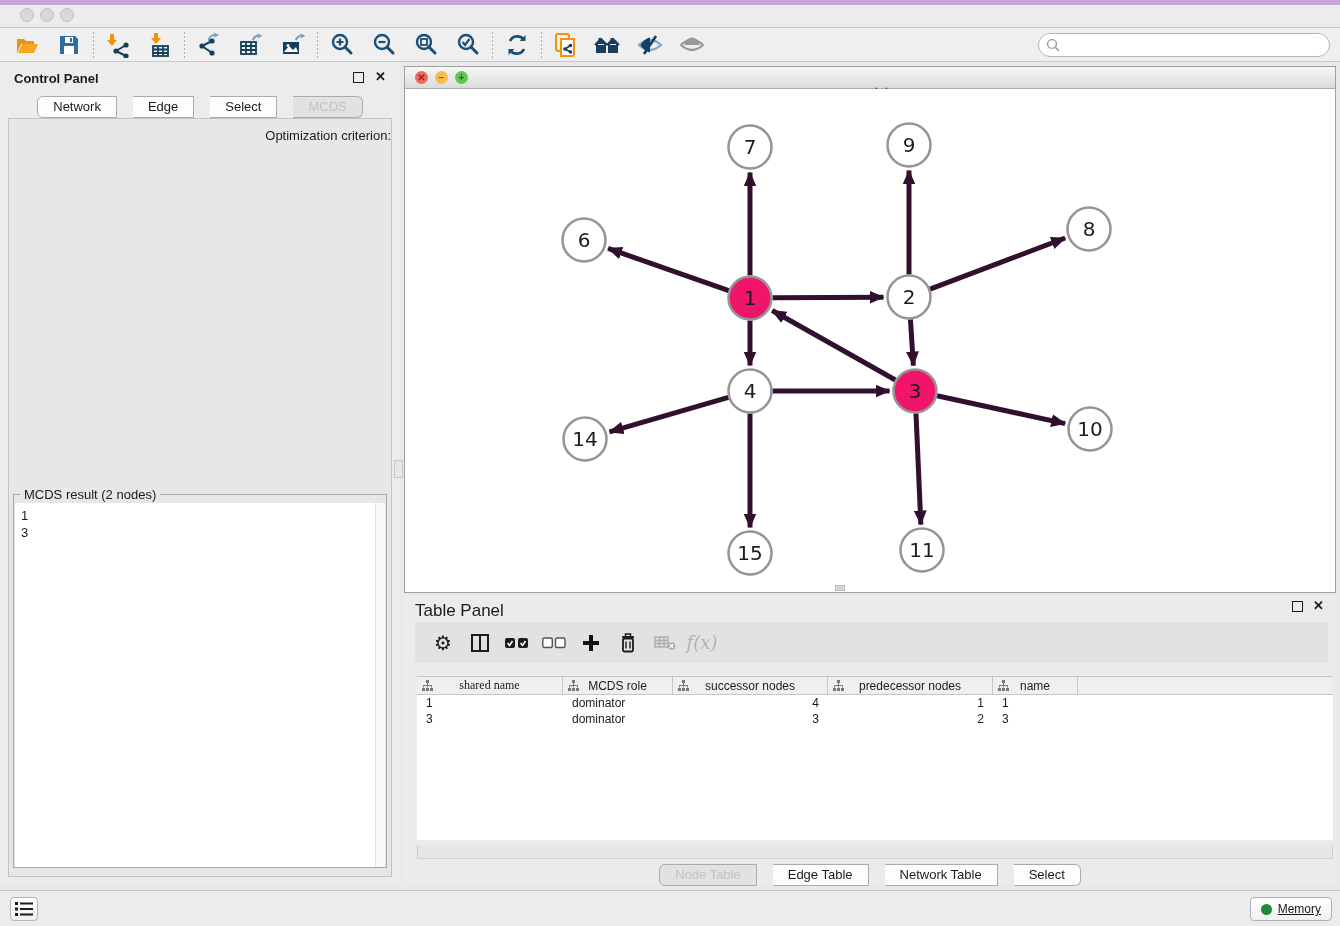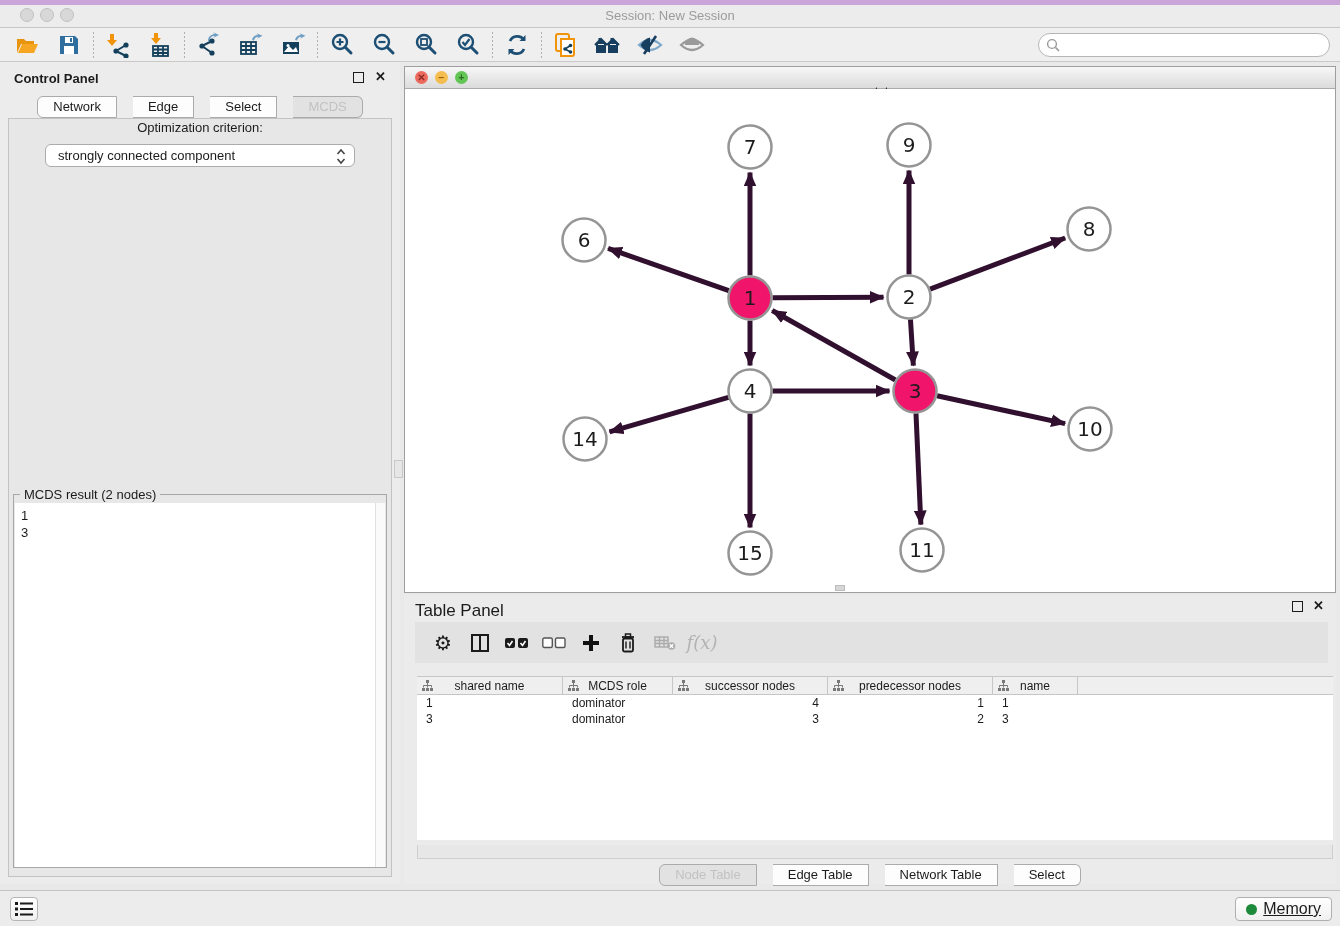--- a/index.html
+++ b/index.html
@@ -112,7 +112,6 @@
   <span class="mac-dot" style="left:20px"></span>
   <span class="mac-dot" style="left:40px"></span>
   <span class="mac-dot" style="left:60px"></span>
-  <div id="win-title">Session: New Session</div>
 </div>
 
 <div id="toolbar" class="abs">

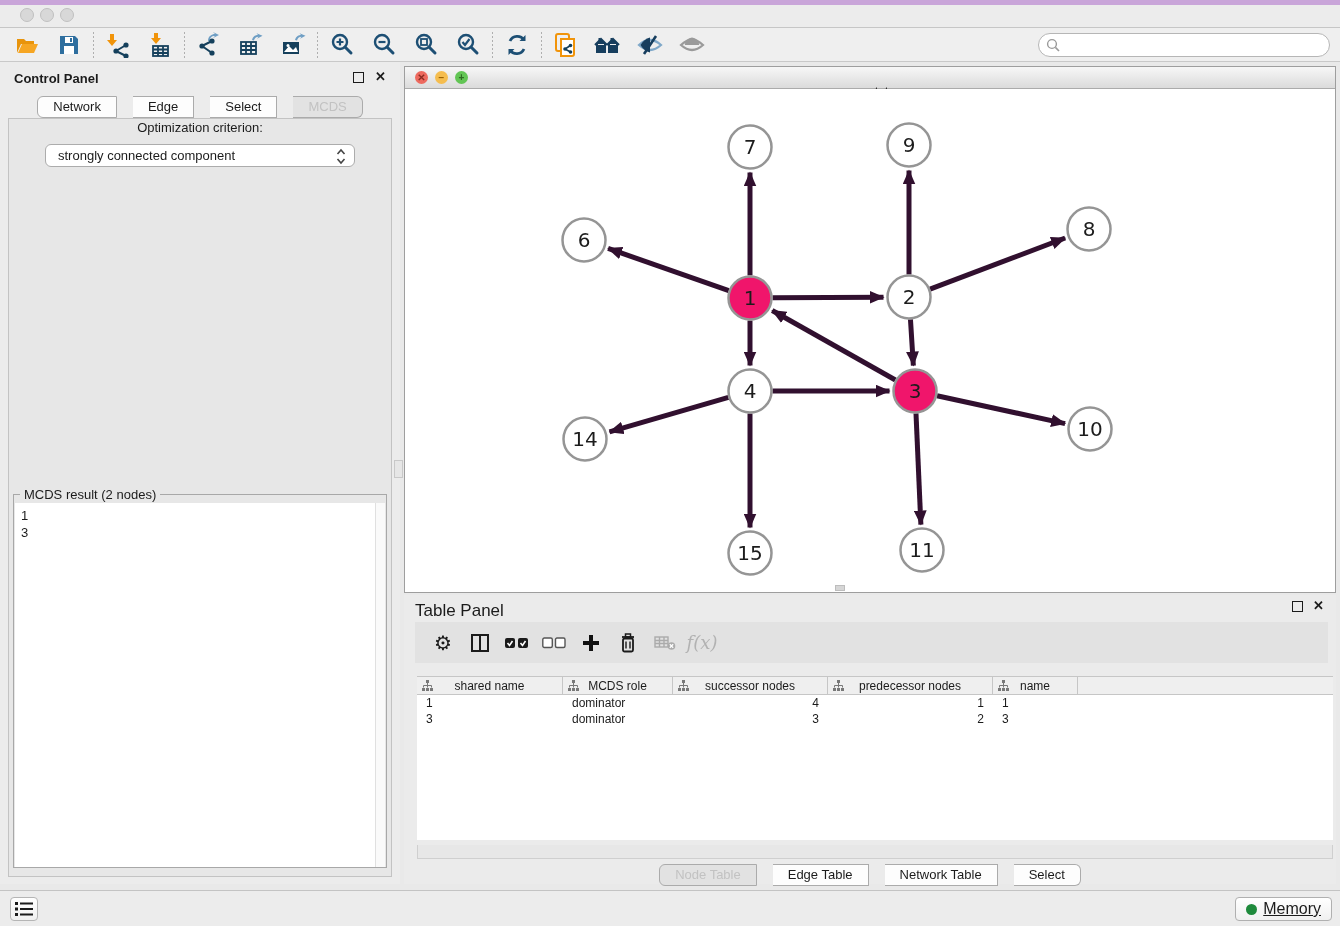--- a/index.html
+++ b/index.html
@@ -42,7 +42,7 @@
   #cp-tabs { position:absolute; left:0; top:34px; width:100%; }
   #cp-body { position:absolute; left:8px; top:56px; width:384px; height:759px;
     background:#E7E7E7; border:1px solid #C3C3C3; }
-  #opt-label { text-align:center; margin-top:1px; font-size:13px; }
+  #opt-label { text-align:right; margin-top:9px; font-size:13px; }
   #opt-select { position:relative; margin:9px auto 0 auto; width:310px; height:23px;
     background:#fff; border:1px solid #ACACAC; border-radius:6px; font-size:13px;
     line-height:21px; padding-left:12px; }

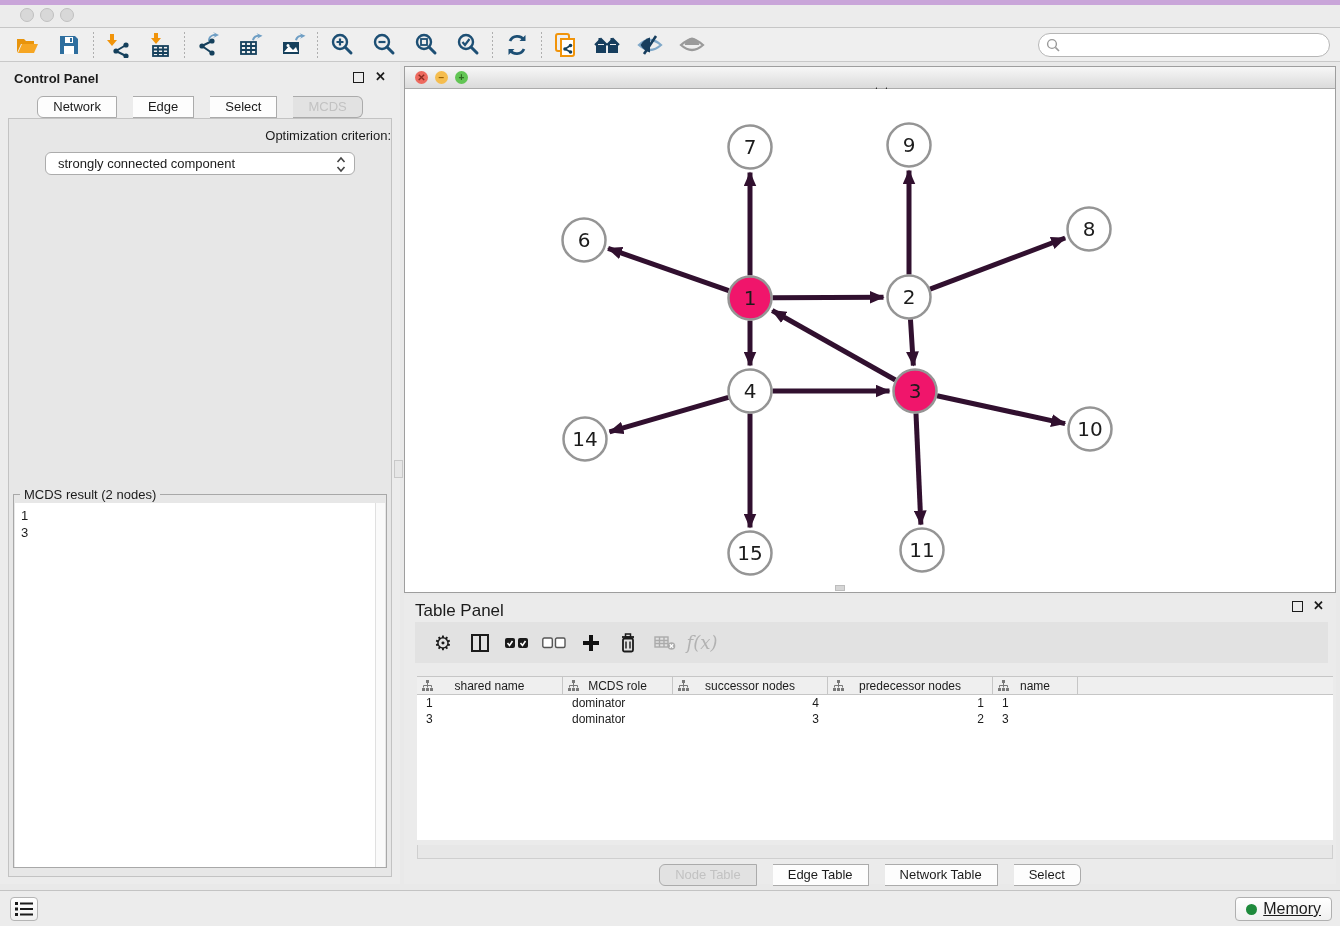--- a/index.html
+++ b/index.html
@@ -268,13 +268,6 @@
   </div>
   <div id="cp-body">
     <div id="opt-label">Optimization criterion:</div>
-    <div id="opt-select">
-      <span>strongly connected component</span>
-      <svg id="opt-stepper" width="10" height="17" viewBox="0 0 10 17">
-        <path d="M1.5 6 L5 2 L8.5 6" fill="none" stroke="#444" stroke-width="1.6"></path>
-        <path d="M1.5 11 L5 15 L8.5 11" fill="none" stroke="#444" stroke-width="1.6"></path>
-      </svg>
-    </div>
     <div id="result-group">
       <span id="result-title">MCDS result (2 nodes)</span>
       <div id="result-area">

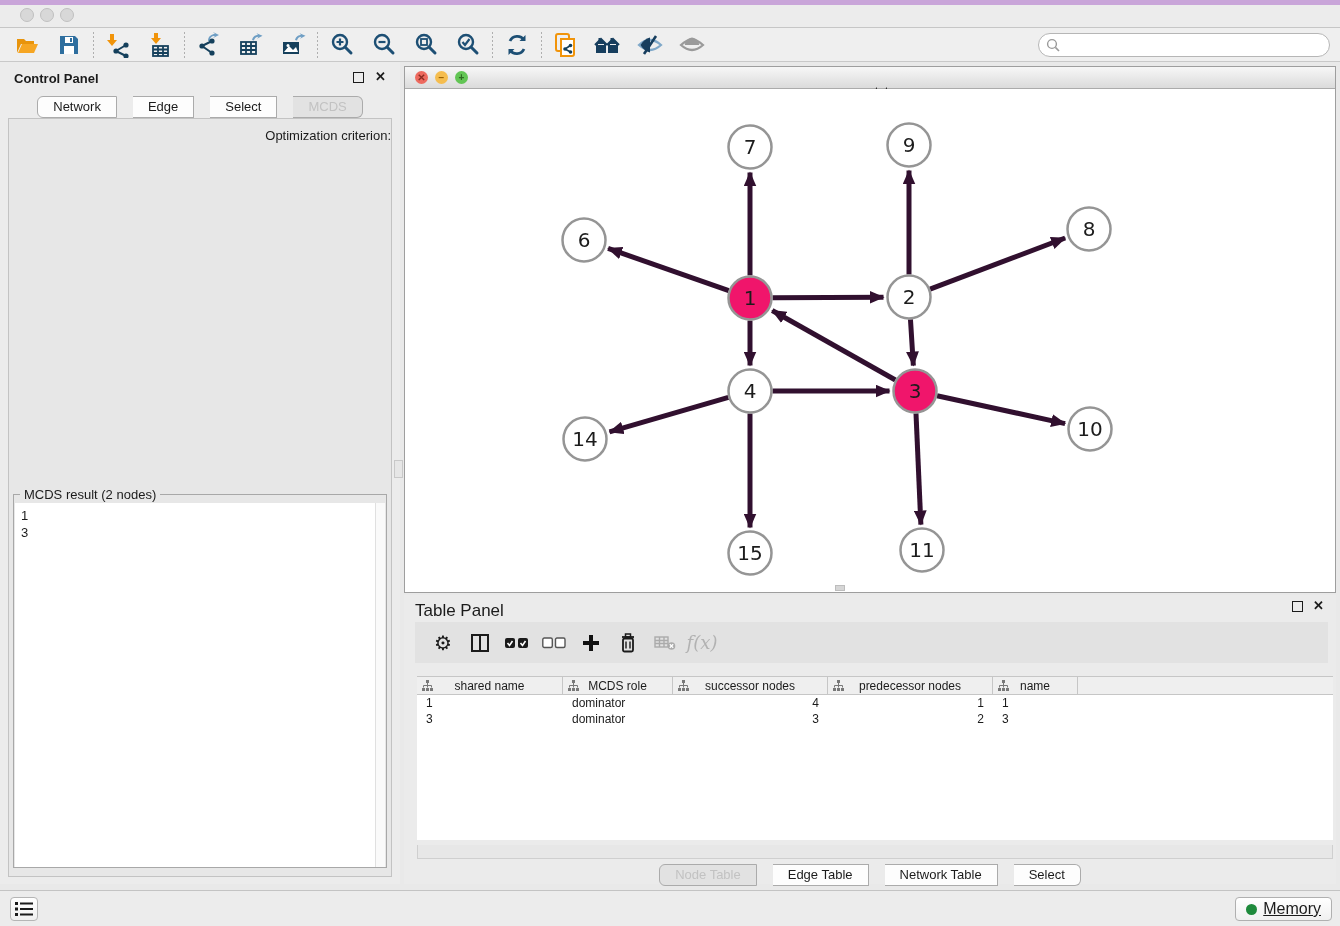--- a/index.html
+++ b/index.html
@@ -417,7 +417,7 @@
   </div>
   <div id="tp-table">
     <div id="tp-thead">
-        <div class="th" style="width: 146px;">
+        <div class="th" style="width: 146px; font-family: Liberation Serif, serif;">
           <svg class="tree-ic" width="11" height="12" viewBox="0 0 11 12">
             <rect x="4" y="0" width="3" height="3" fill="#787878"></rect>
             <path d="M5.5 3 v2.5 M1.5 5.5 h8 M1.5 5.5 v2 M5.5 5.5 v2 M9.5 5.5 v2" stroke="#787878" stroke-width="1"></path>

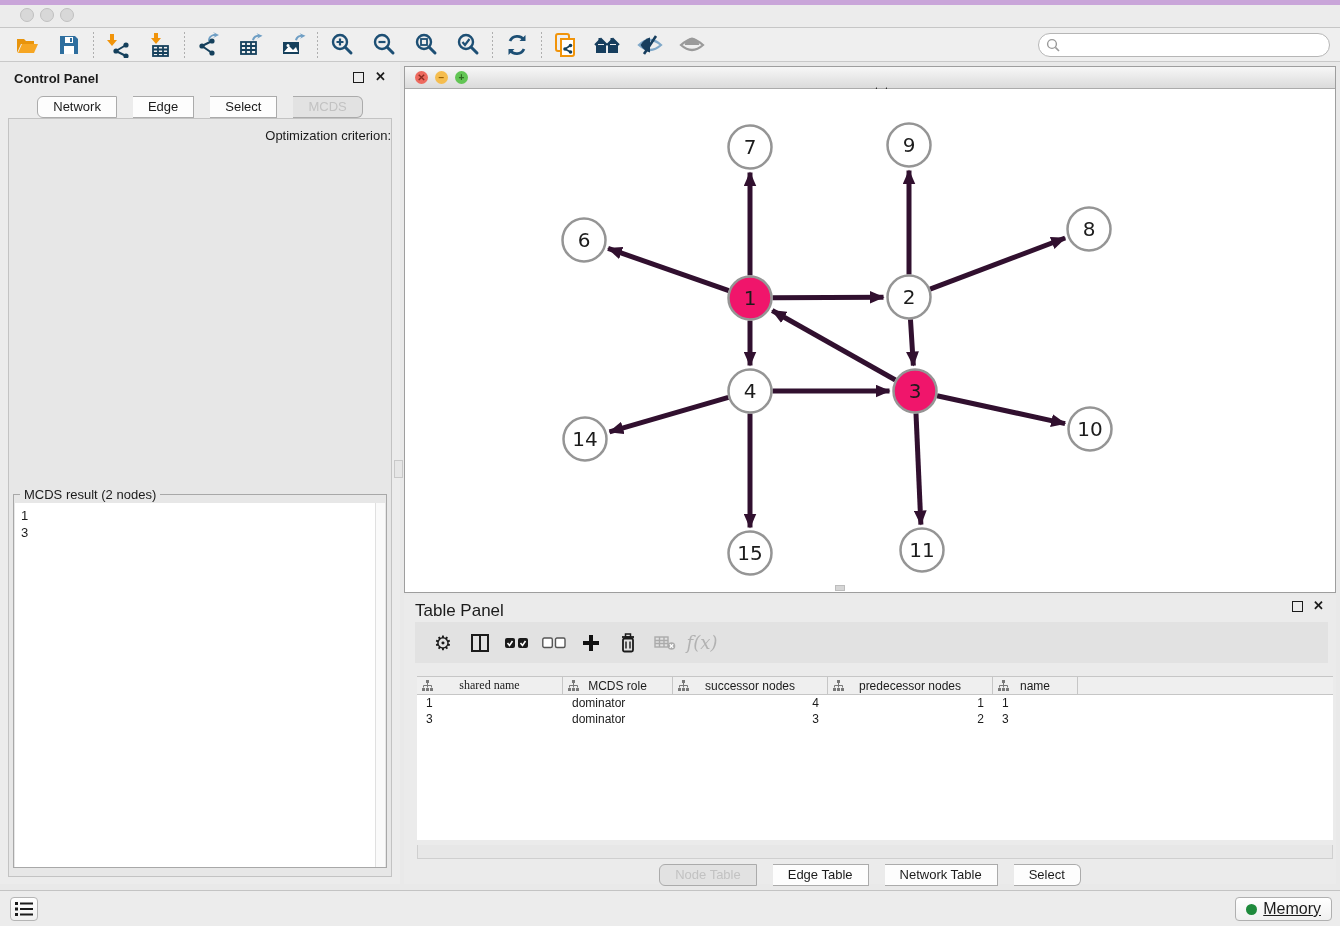--- a/index.html
+++ b/index.html
@@ -101,7 +101,7 @@
     display:flex; align-items:center; justify-content:center; }
   #memory-btn { position:absolute; right:8px; top:6px; height:24px; padding:0 10px;
     background:linear-gradient(#fff,#F0F0F0); border:1px solid #B0B0B0; border-radius:4px;
-    display:flex; align-items:center; gap:6px; font-size:16px;text-decoration:underline; }
+    display:flex; align-items:center; gap:6px; font-size:12px;text-decoration:underline; }
   #memory-dot { width:11px; height:11px; border-radius:50%; background:#1E8A3C; }
 </style>
 </head>

